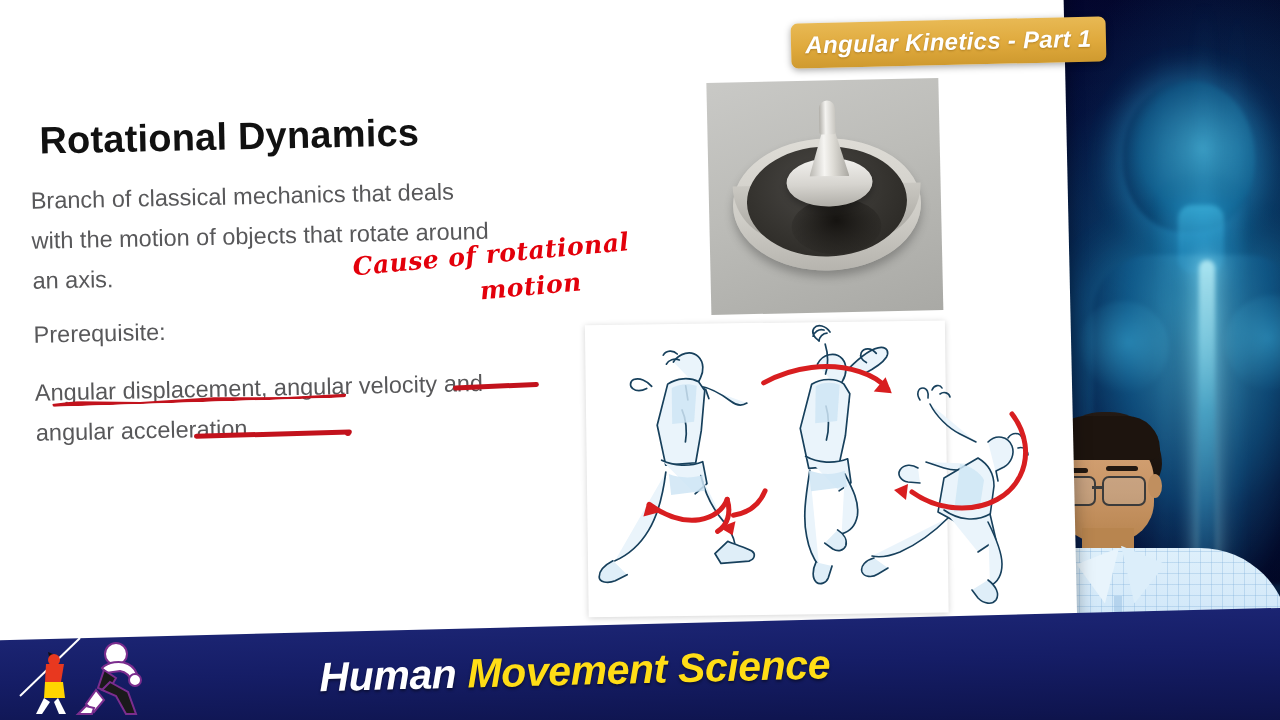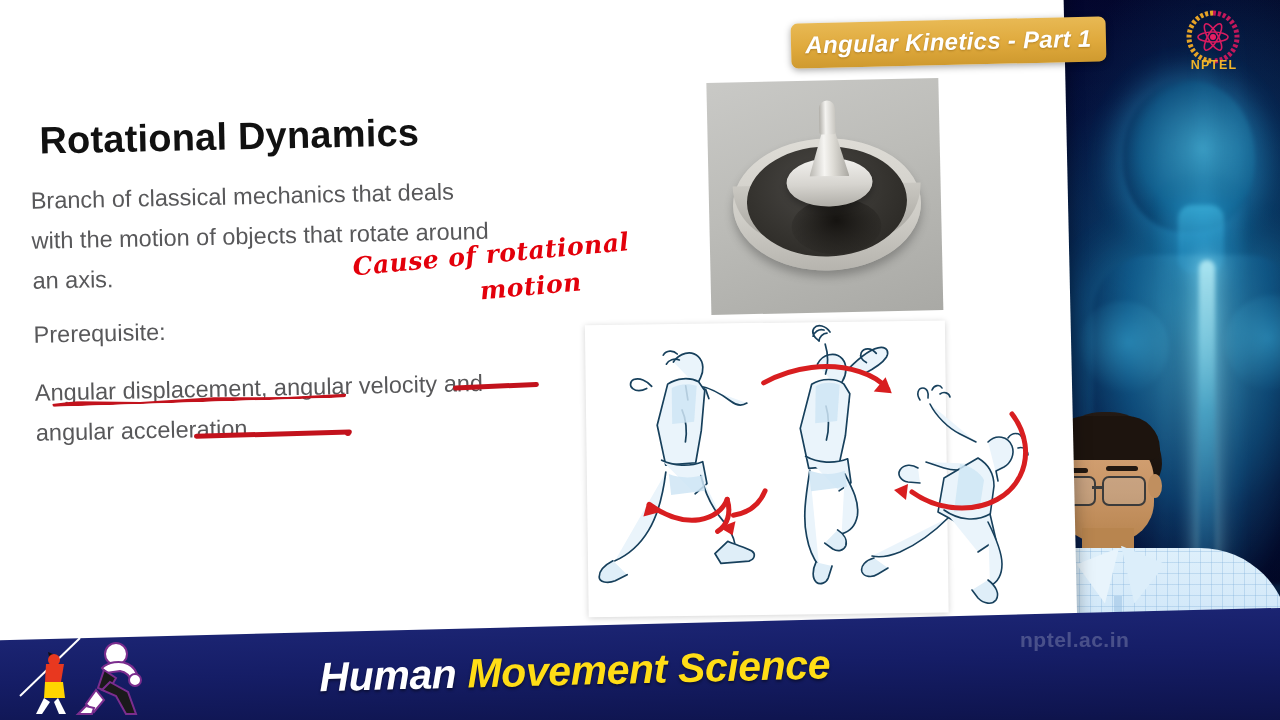--- a/index.html
+++ b/index.html
@@ -406,19 +406,6 @@
     <div class="badge-text">Angular Kinetics - Part 1</div>
   </div>
 
-  <div class="nptel">
-    <svg class="nptel-ring" viewBox="0 0 58 54">
-      <path d="M29 3a24 24 0 1 0 0 48" fill="none" stroke="#e5a327" stroke-width="5" stroke-dasharray="3 2"></path>
-      <path d="M29 3a24 24 0 1 1 0 48" fill="none" stroke="#c2185b" stroke-width="5" stroke-dasharray="3 2"></path>
-      <g stroke="#d81b60" stroke-width="1.6" fill="none">
-        <ellipse cx="29" cy="27" rx="15" ry="5"></ellipse>
-        <ellipse cx="29" cy="27" rx="15" ry="5" transform="rotate(60 29 27)"></ellipse>
-        <ellipse cx="29" cy="27" rx="15" ry="5" transform="rotate(120 29 27)"></ellipse>
-      </g>
-      <circle cx="29" cy="27" r="3" fill="#e91e63"></circle>
-    </svg>
-    <div class="nptel-label">NPTEL</div>
-  </div>
 
   <div class="banner">
     <div class="banner-text">

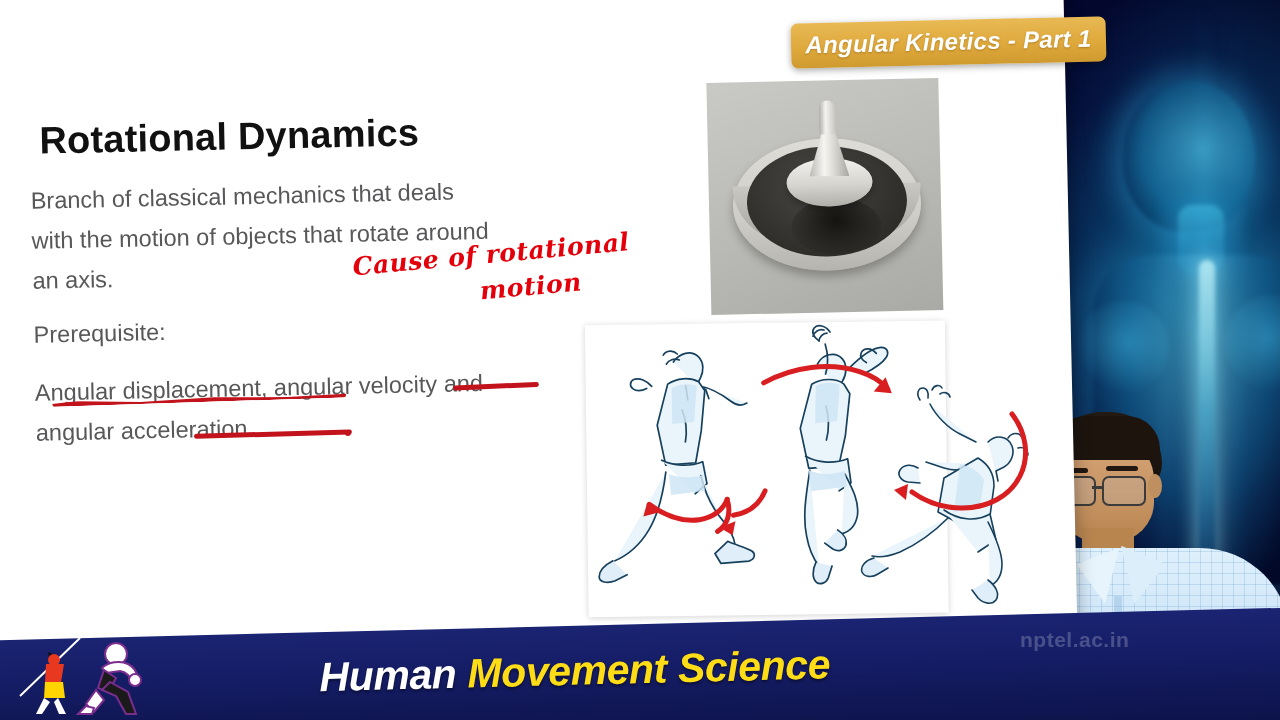--- a/index.html
+++ b/index.html
@@ -437,7 +437,6 @@
     </svg>
   </div>
 
-  <div class="watermark">nptel.ac.in</div>
 
 </div>
 

